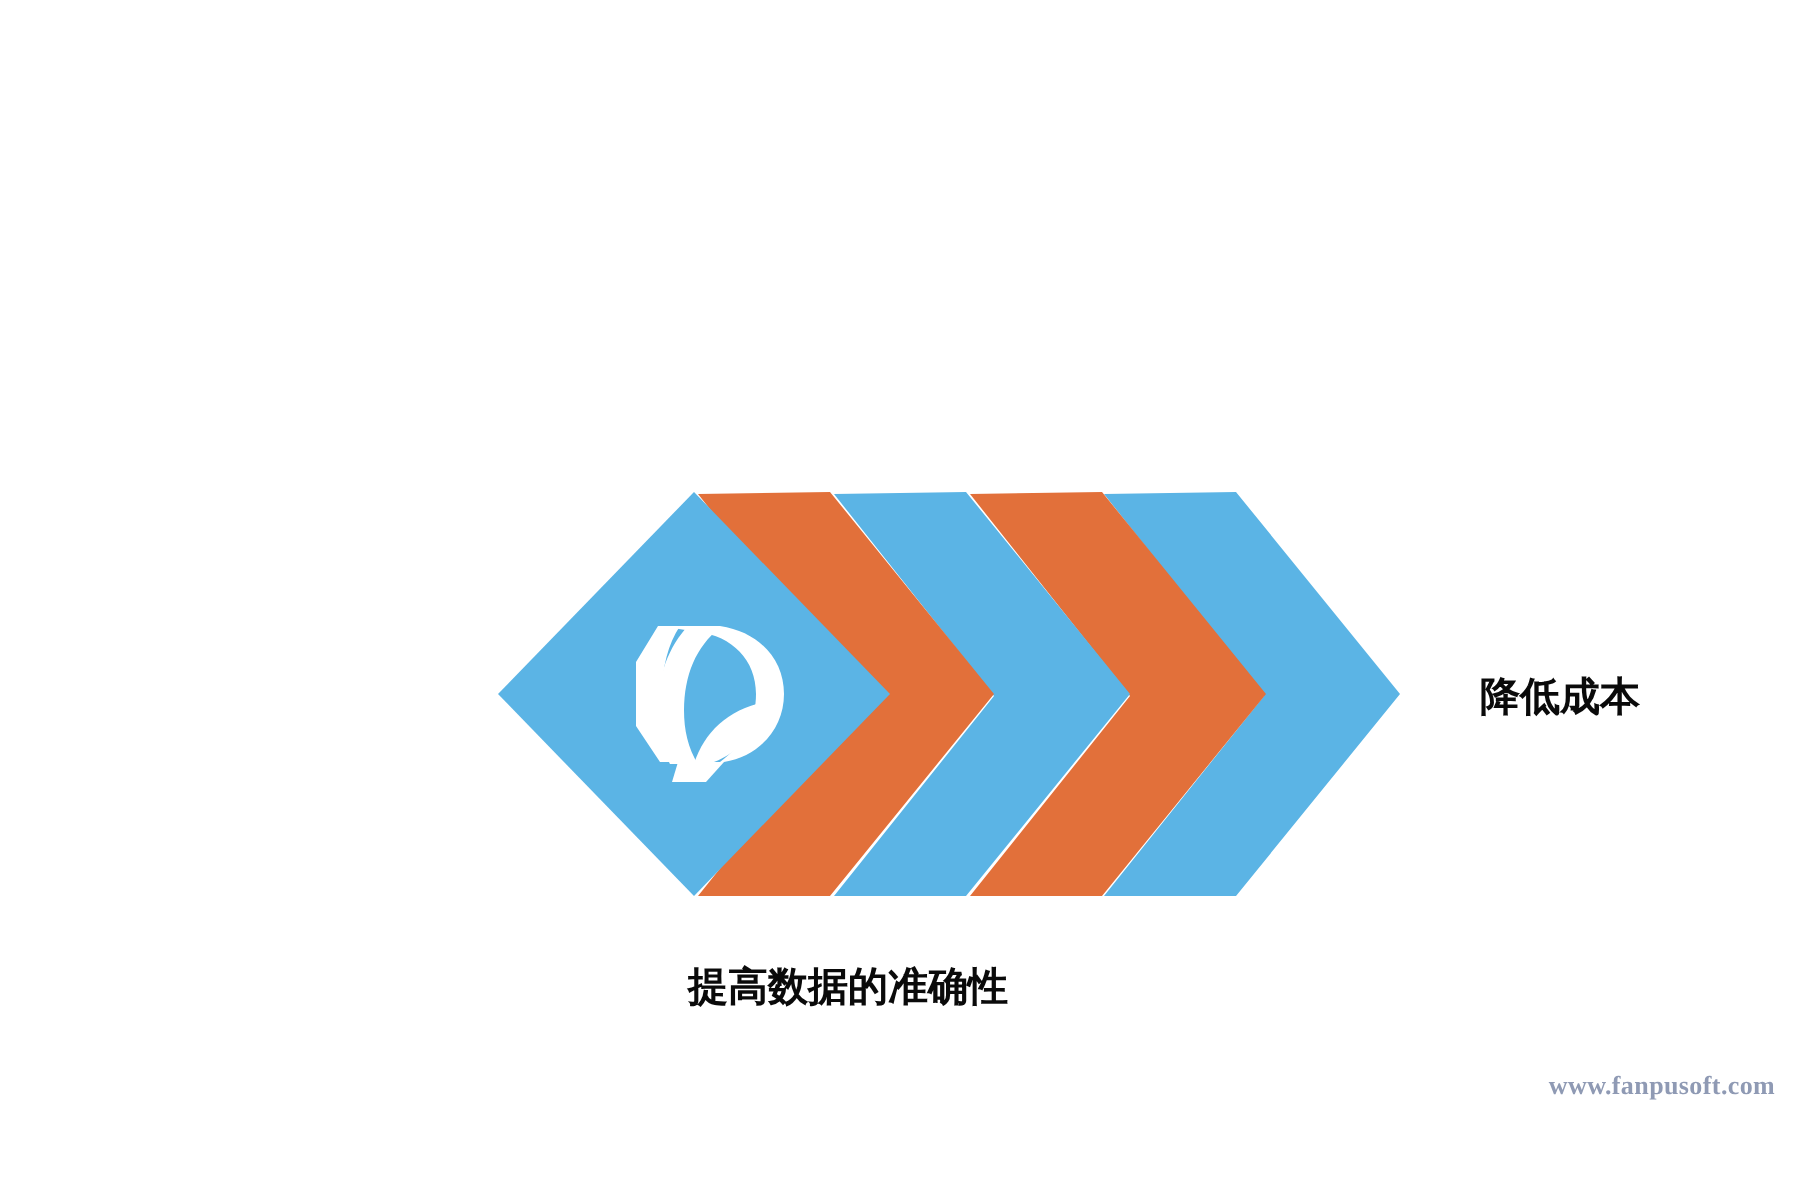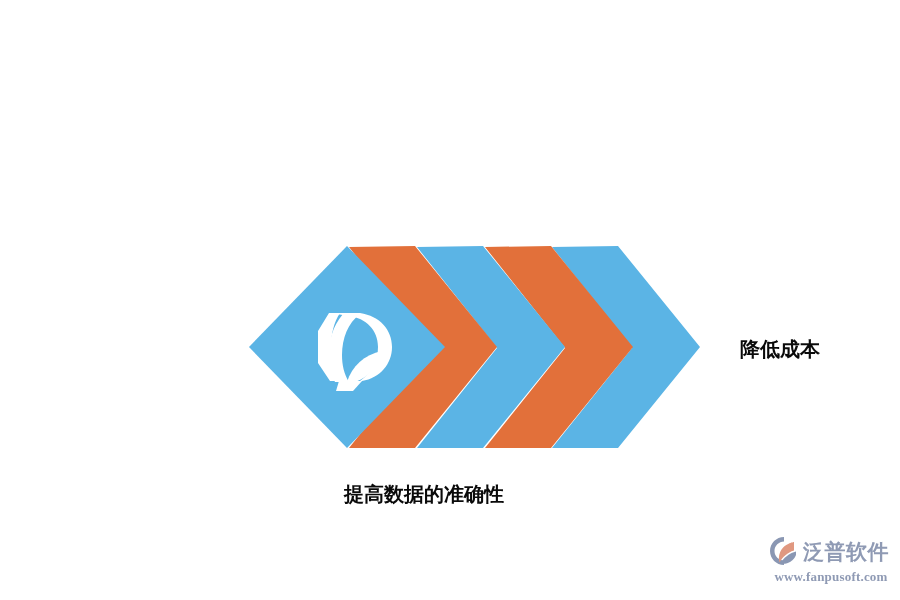--- a/index.html
+++ b/index.html
@@ -138,18 +138,6 @@
   <div class="lbl" id="label-bottom">提高数据的准确性</div>
 
   <div id="watermark">
-    <div class="wm-row">
-      <svg id="wm-mark" viewBox="0 0 32 32" xmlns="http://www.w3.org/2000/svg">
-        <path d="M16,2 C8.3,2 2,8.3 2,16 C2,23.7 8.3,30 16,30 L16,25.5
-                 C10.8,25.5 6.5,21.2 6.5,16 C6.5,10.8 10.8,6.5 16,6.5
-                 L16,2 Z" fill="#8a97b3"></path>
-        <path d="M26,7 C26,7 15.5,8.5 12,17.5 C10.6,21 10.6,24.5 11.6,27.5
-                 C14.6,22 19.5,17.5 26,15.5 L26,7 Z" fill="#e09880"></path>
-        <path d="M28,16.5 C22,18 16,22 12.5,28.5 C18.5,29.8 25.5,26.5 28,20
-                 L28,16.5 Z" fill="#8a97b3"></path>
-      </svg>
-      <span id="wm-name">泛普软件</span>
-    </div>
     <div id="wm-url">www.fanpusoft.com</div>
   </div>
 

